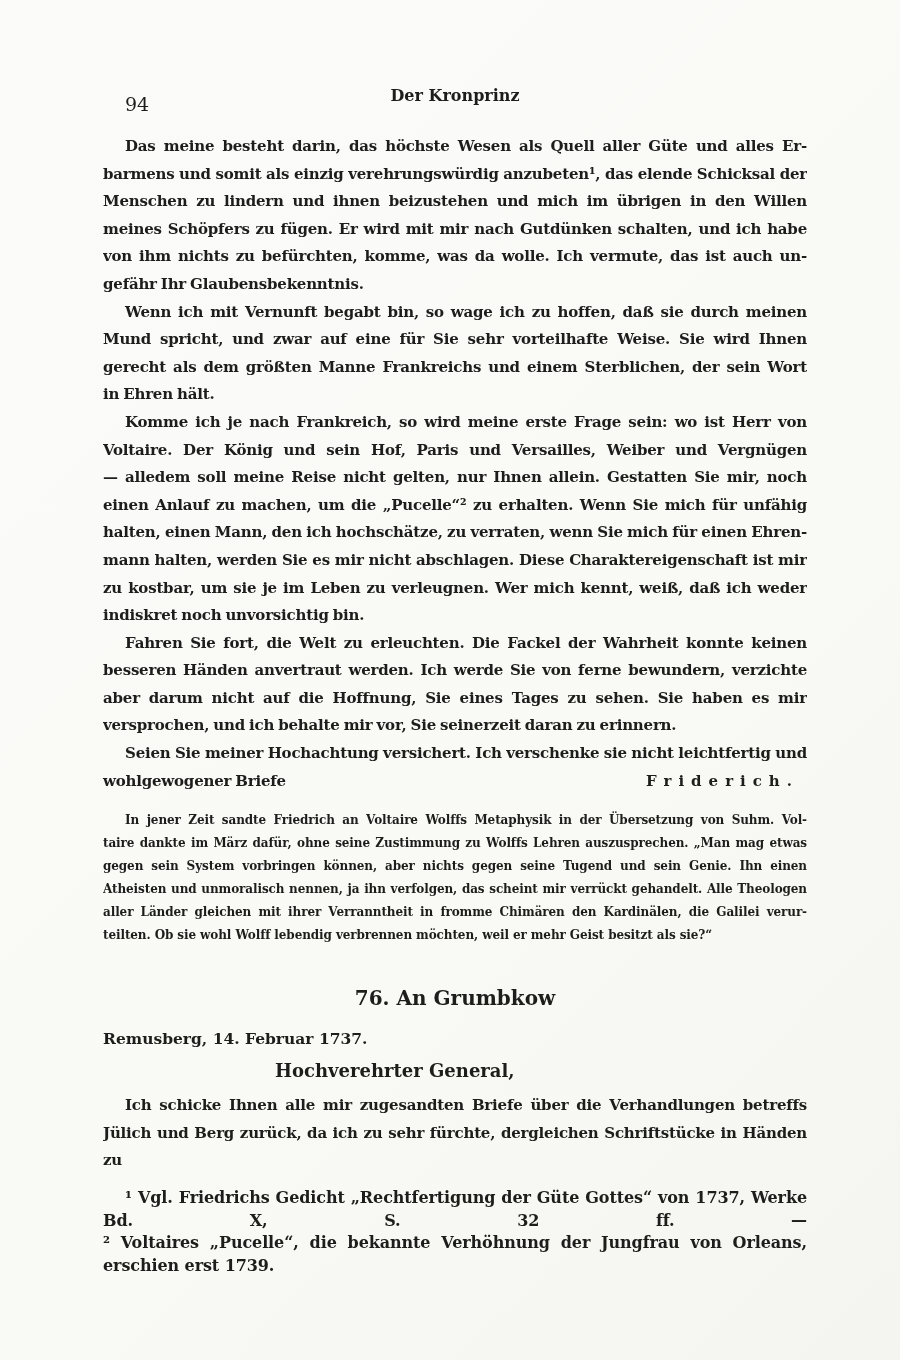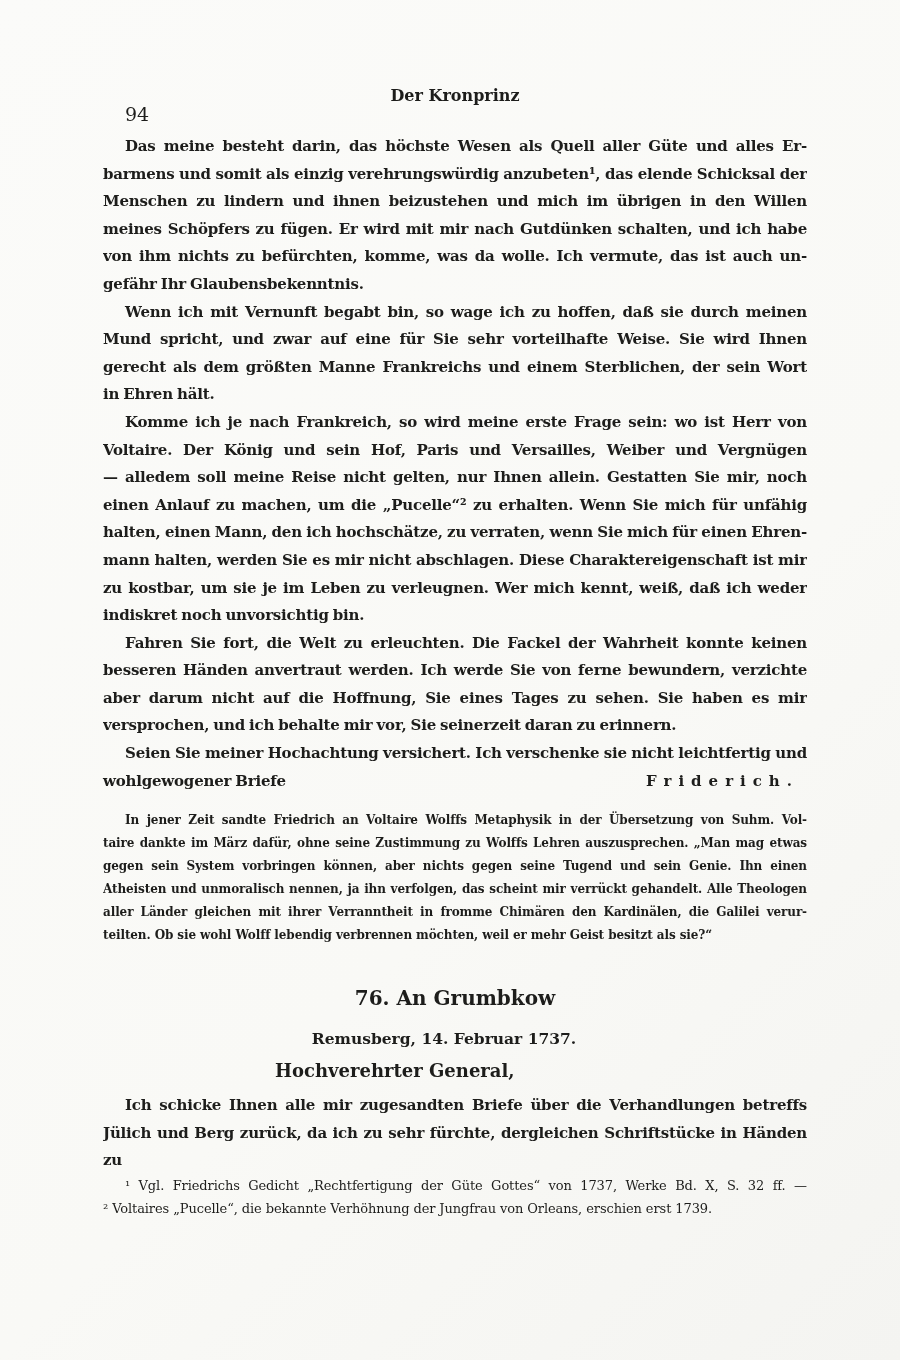--- a/index.html
+++ b/index.html
@@ -15,7 +15,7 @@
   .text-col{width:704px;margin-left:103px;}
   
   .running-head{position:relative;height:24px;line-height:24px;}
-  .page-num{position:absolute;left:22px;top:18px;font-size:19px;font-weight:normal;}
+  .page-num{position:absolute;left:22px;top:8px;font-size:19px;font-weight:normal;}
   .running-title{display:block;text-align:center;font-size:16px;font-weight:bold;}
   
   .body-block{margin-top:25px;font-size:15px;font-weight:bold;line-height:27.6px;letter-spacing:-0.2px;word-spacing:-1px;}

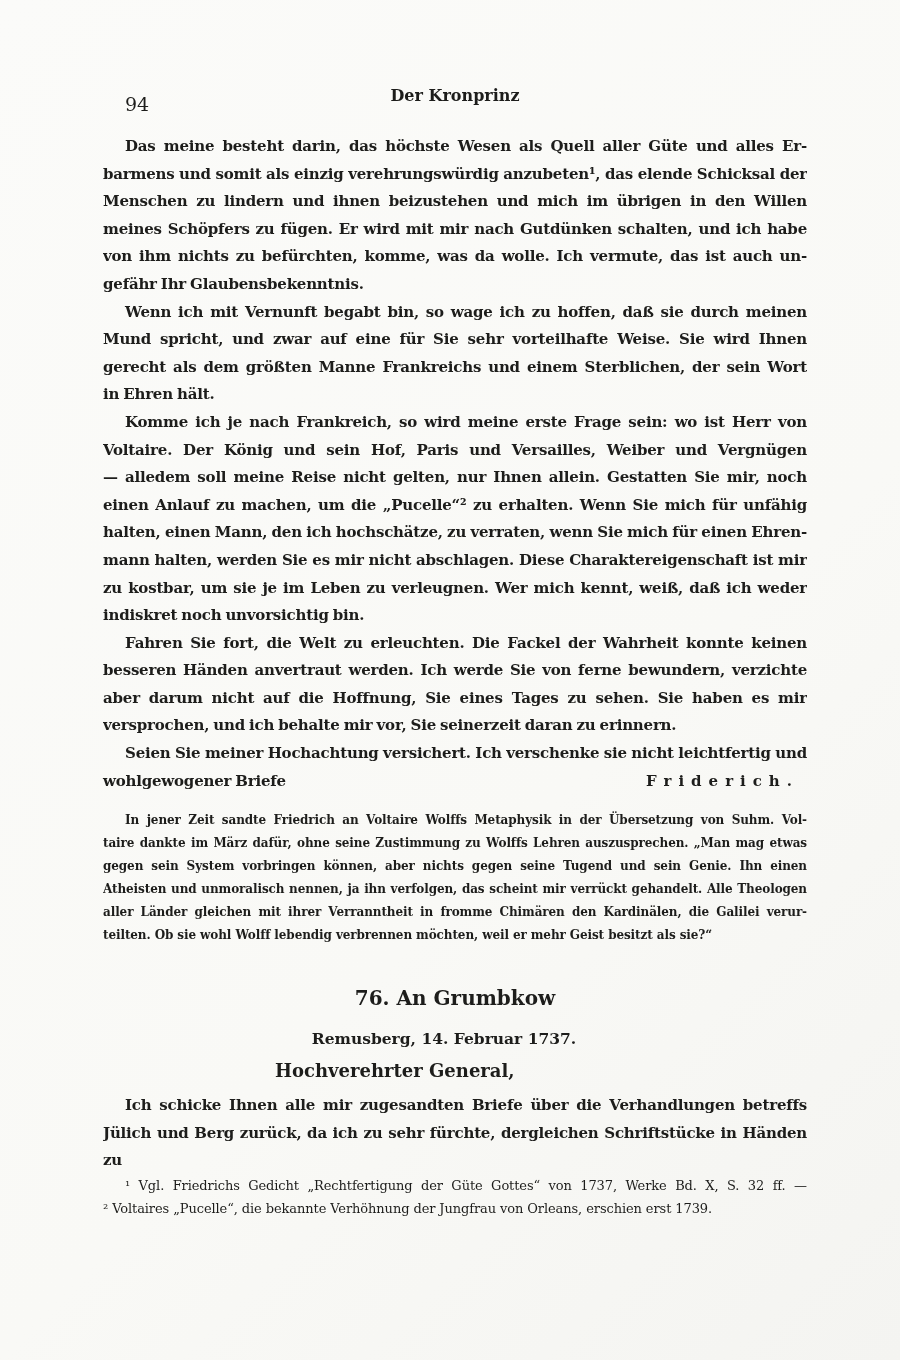--- a/index.html
+++ b/index.html
@@ -29,7 +29,7 @@
   .note-block{margin-top:14px;font-size:12px;font-weight:bold;line-height:23px;letter-spacing:-0.1px;}
   
   .heading{margin:30px 0 0 0;text-align:center;font-size:20px;font-weight:bold;line-height:42px;}
-  .dateline{margin-top:6px;text-align:center;padding-right:22px;font-size:15.5px;font-weight:bold;line-height:27px;}
+  .dateline{margin-top:6px;text-align:left;padding-right:22px;font-size:15.5px;font-weight:bold;line-height:27px;}
   .salutation{margin-top:5px;padding-left:172px;font-size:18px;font-weight:bold;line-height:27px;}
   .body76{margin-top:8px;}
   

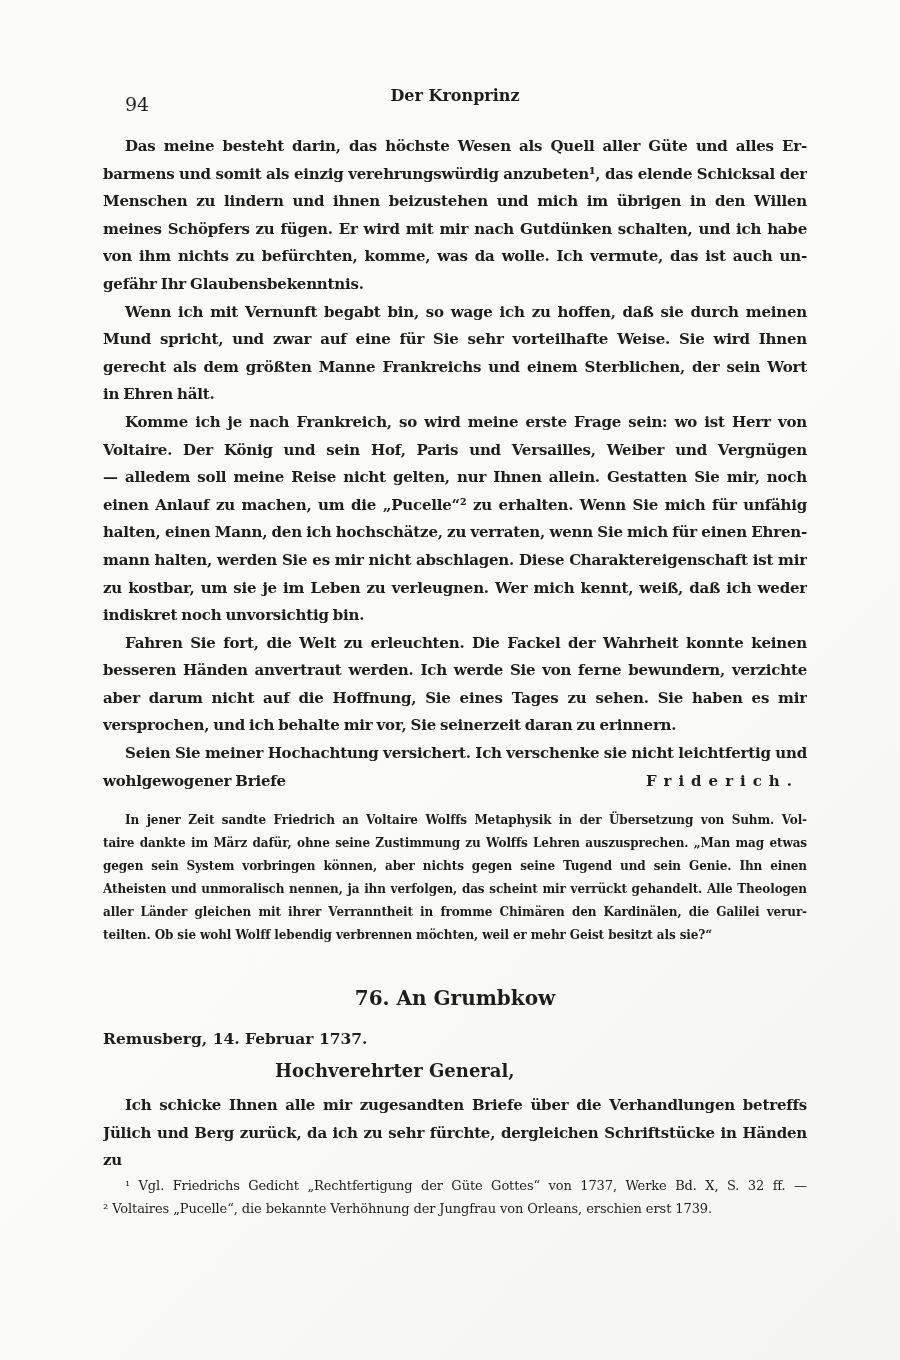--- a/index.html
+++ b/index.html
@@ -33,7 +33,7 @@
   .salutation{margin-top:5px;padding-left:172px;font-size:18px;font-weight:bold;line-height:27px;}
   .body76{margin-top:8px;}
   
-  .footnotes-block{margin-top:0;font-size:13px;font-weight:normal;line-height:22.5px;letter-spacing:-0.1px;}
+  .footnotes-block{margin-top:12px;font-size:16px;font-weight:bold;line-height:22.5px;letter-spacing:-0.1px;}
 </style>
 </head>
 <body>

